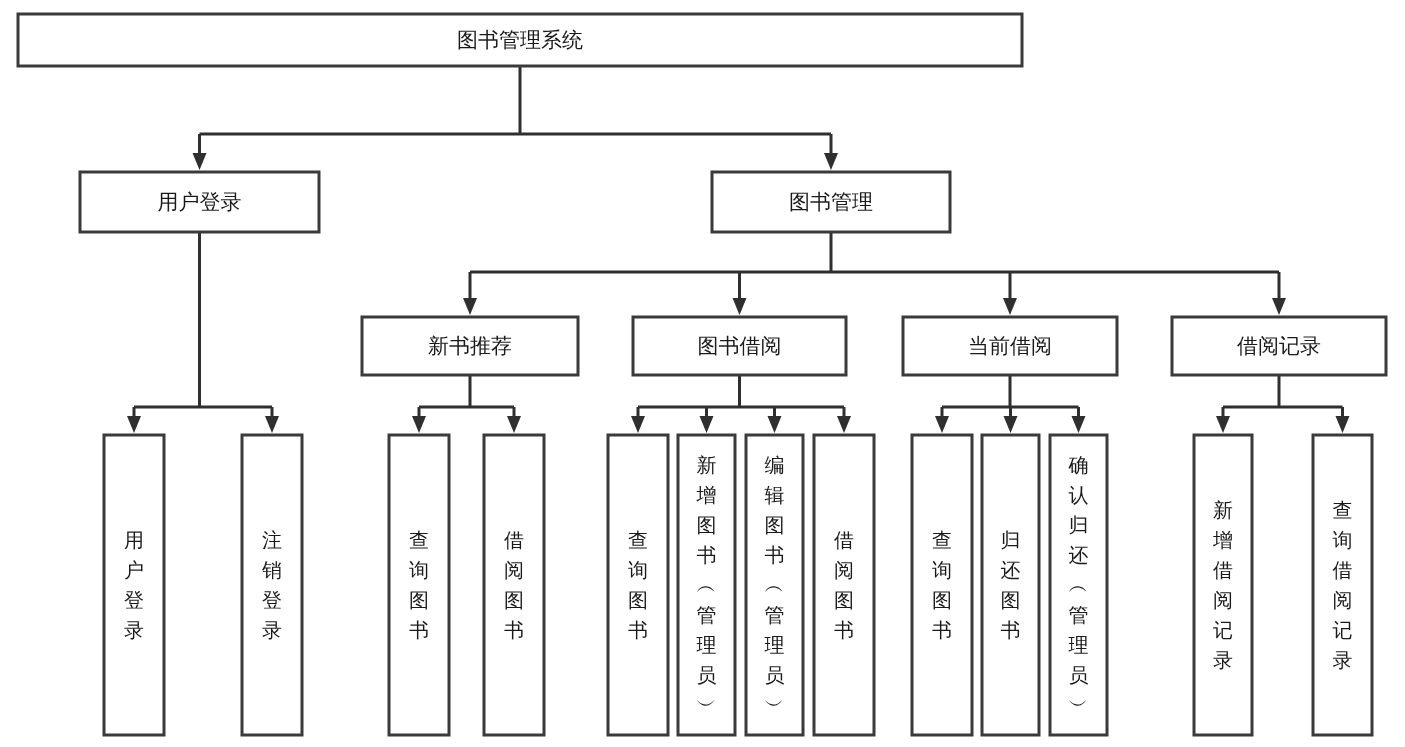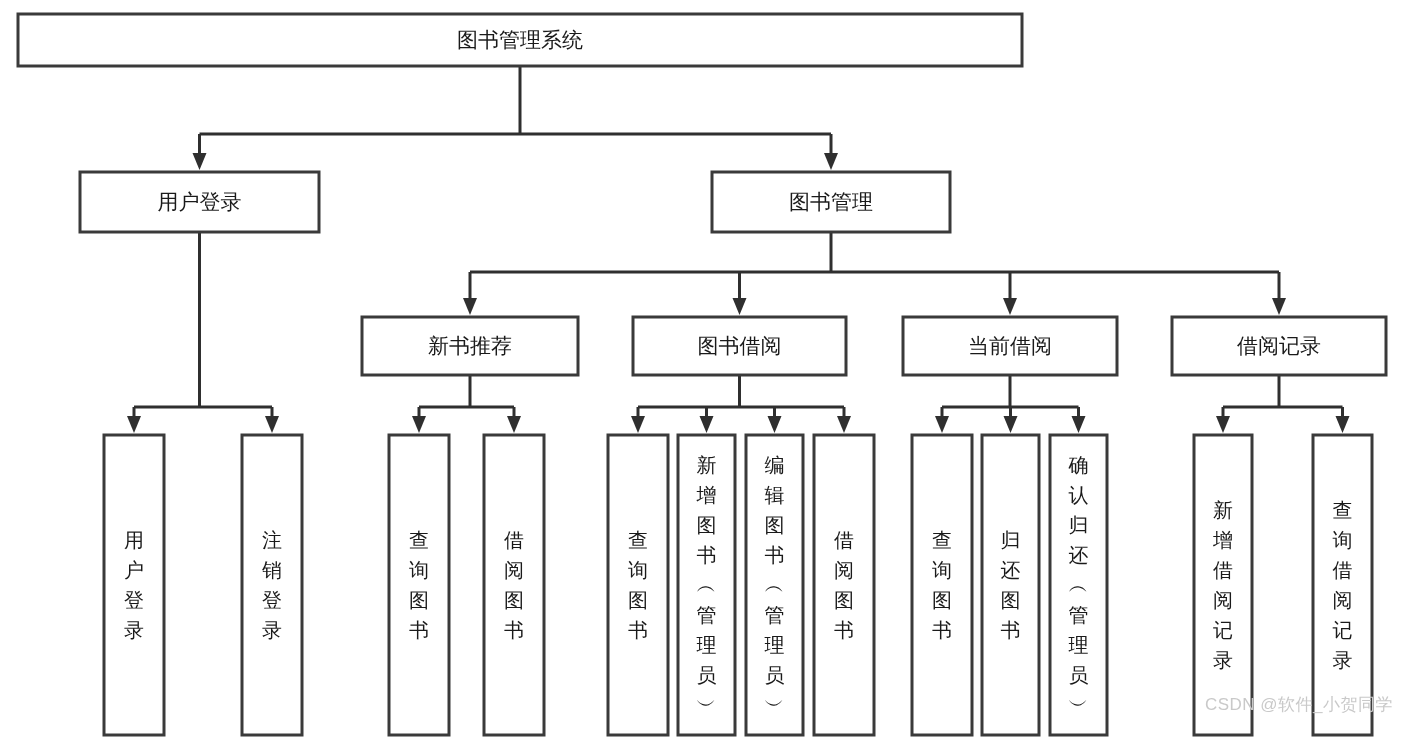--- a/index.html
+++ b/index.html
@@ -227,7 +227,6 @@
         </g>
       </g>
   </svg>
-  <div class="watermark-text">CSDN @软件_小贺同学</div>
 </div>
 
 </body></html>

